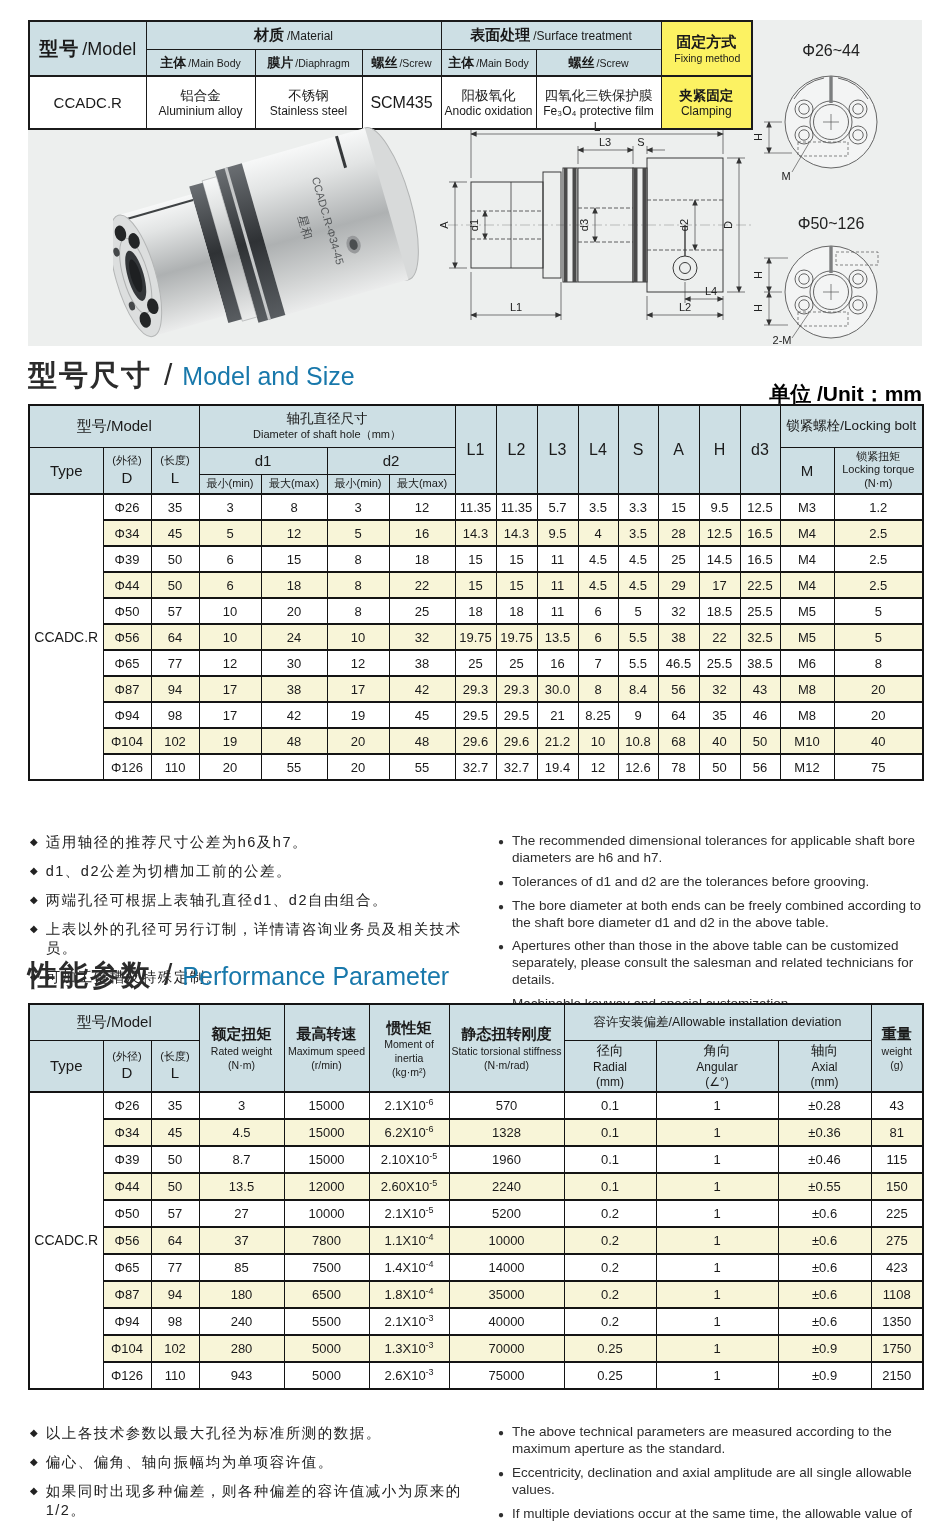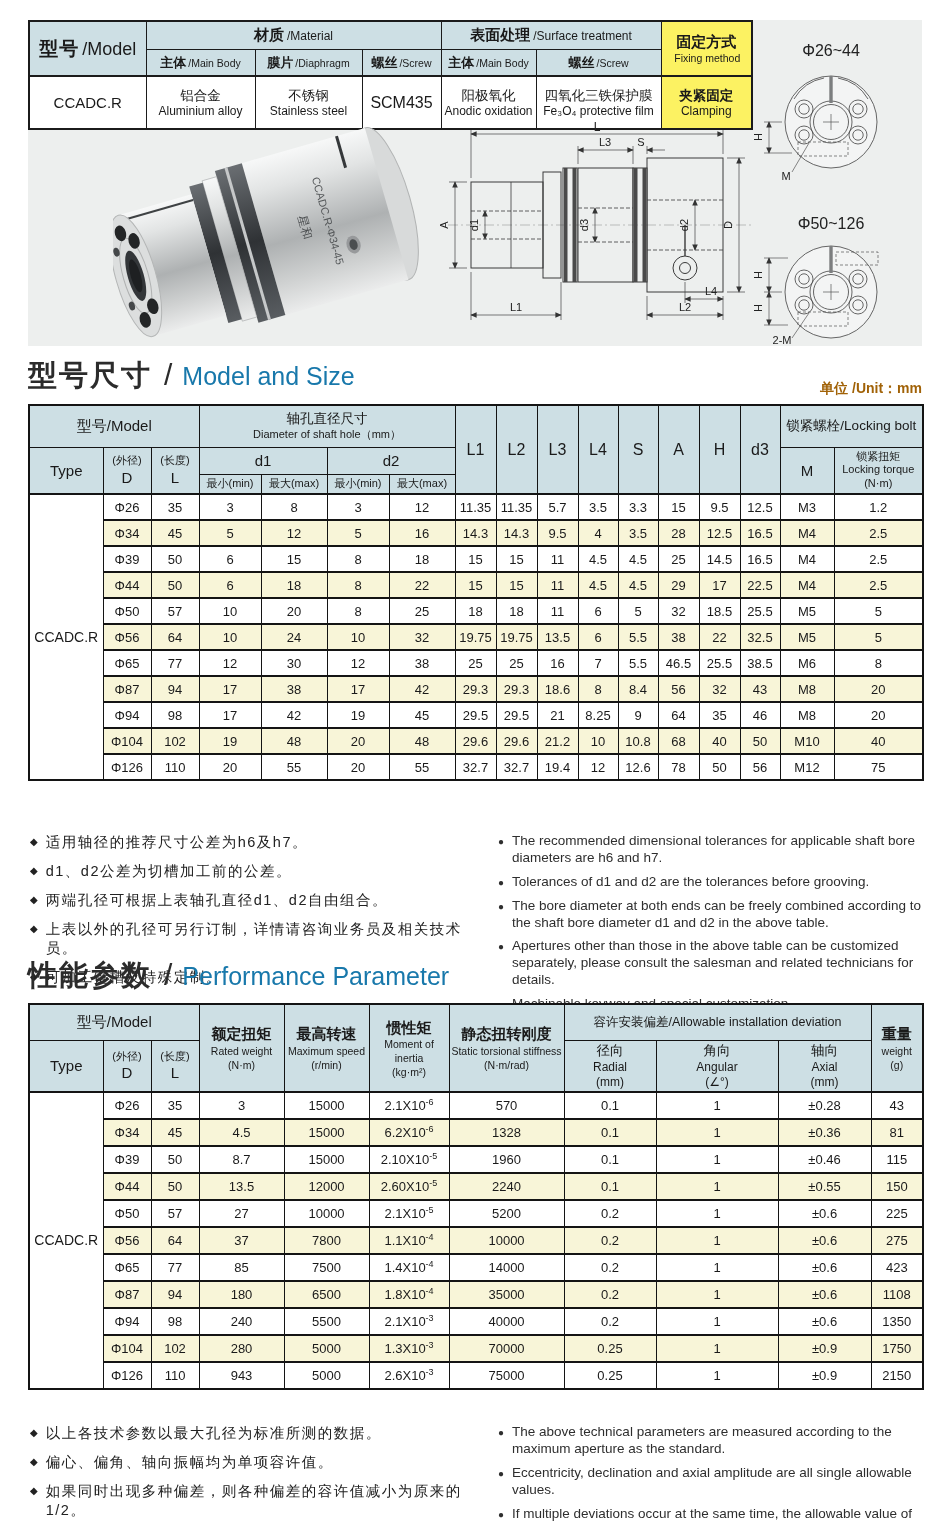--- a/index.html
+++ b/index.html
@@ -42,7 +42,7 @@
   .section-title .zh { font-size:29px; color:#2b2b2b; font-weight:600; letter-spacing:2px; }
   .section-title .sep { font-size:30px; font-weight:300; margin:0 10px 0 12px; color:#2b2b2b; }
   .section-title .en { font-size:25px; color:#1878ab; }
-  .unit-label { position:absolute; right:28px; font-size:14px; color:#a16207; font-weight:bold; }
+  .unit-label { position:absolute; right:28px; font-size:21px; color:#000000; font-weight:bold; }
 
   
   .data-table { position:absolute; left:28px; width:894px; border:2px solid #141414; background:#fff; }

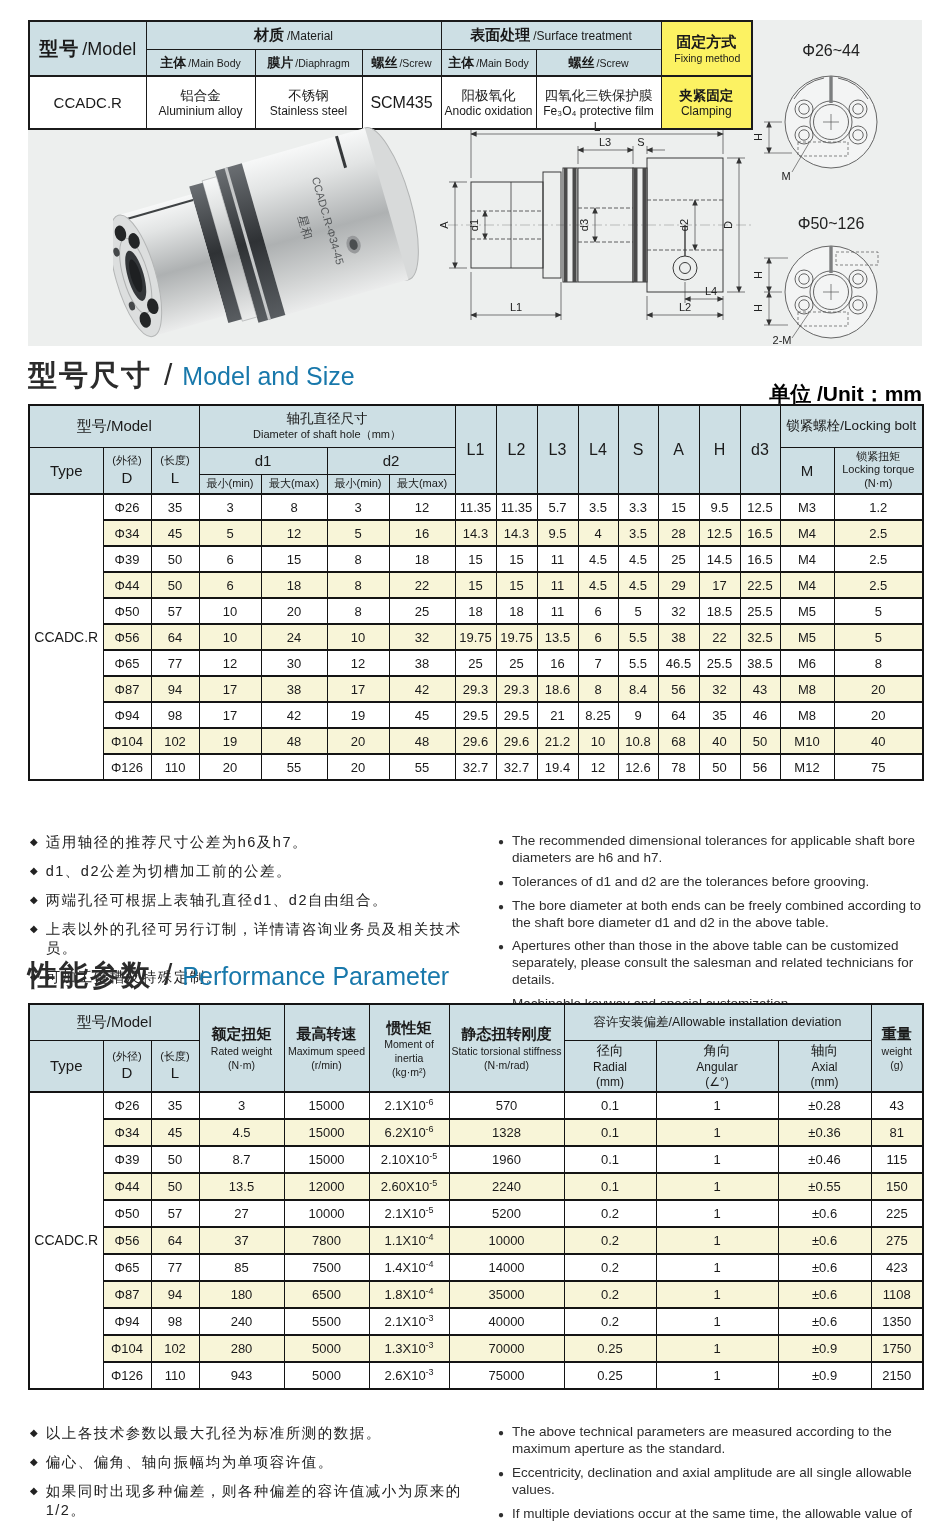--- a/index.html
+++ b/index.html
@@ -528,7 +528,7 @@
           <td>42</td>
           <td>29.3</td>
           <td>29.3</td>
-          <td>18.6</td>
+          <td>30.0</td>
           <td>8</td>
           <td>8.4</td>
           <td>56</td>

